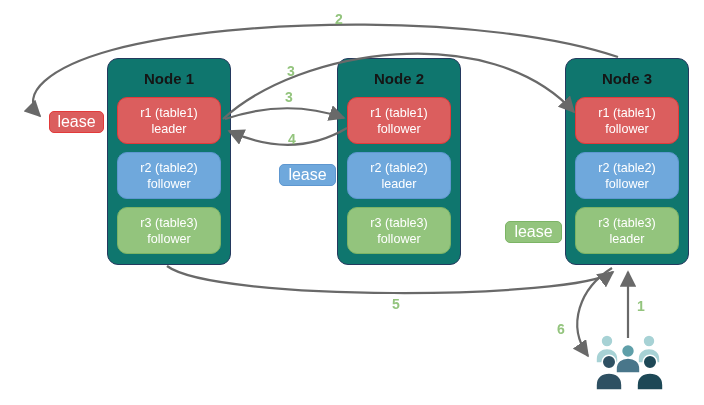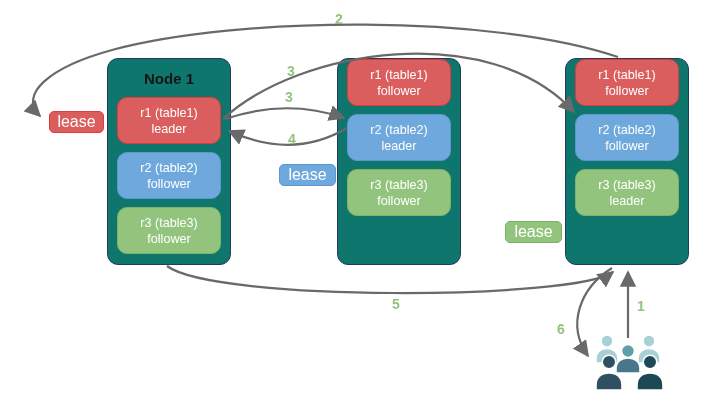--- a/index.html
+++ b/index.html
@@ -59,6 +59,7 @@
   </div>
 
   <div class="node" style="left:337px;">
+    <div class="node-title">Node 2</div>
     <div class="replica" style="background: rgb(219, 94, 94); border-color: rgb(226, 58, 58);">
       <span>r1 (table1)</span>
       <span>follower</span>

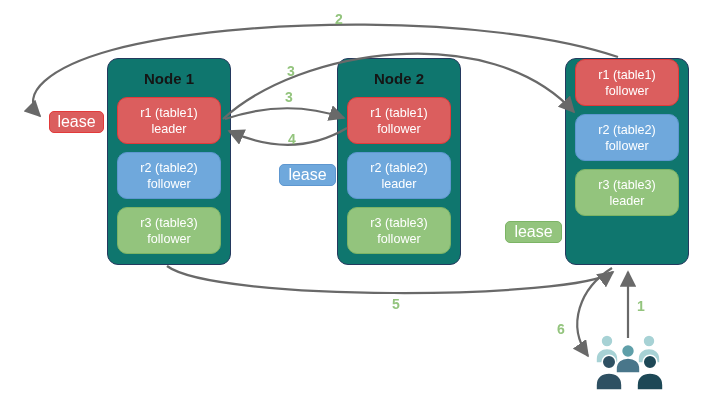--- a/index.html
+++ b/index.html
@@ -75,6 +75,7 @@
   </div>
 
   <div class="node" style="left:565px;">
+    <div class="node-title">Node 3</div>
     <div class="replica" style="background: rgb(219, 94, 94); border-color: rgb(226, 58, 58);">
       <span>r1 (table1)</span>
       <span>follower</span>

